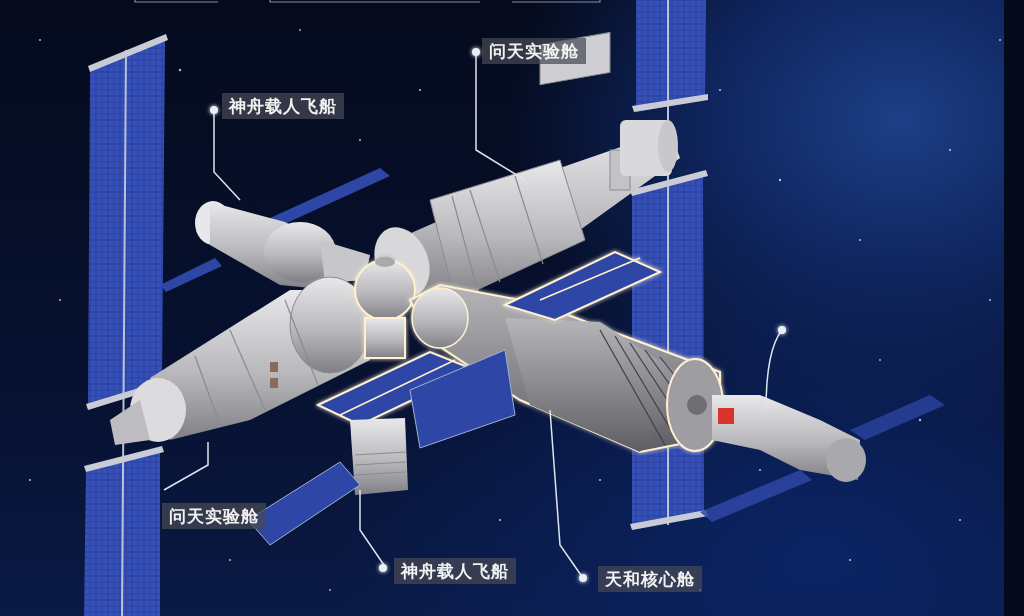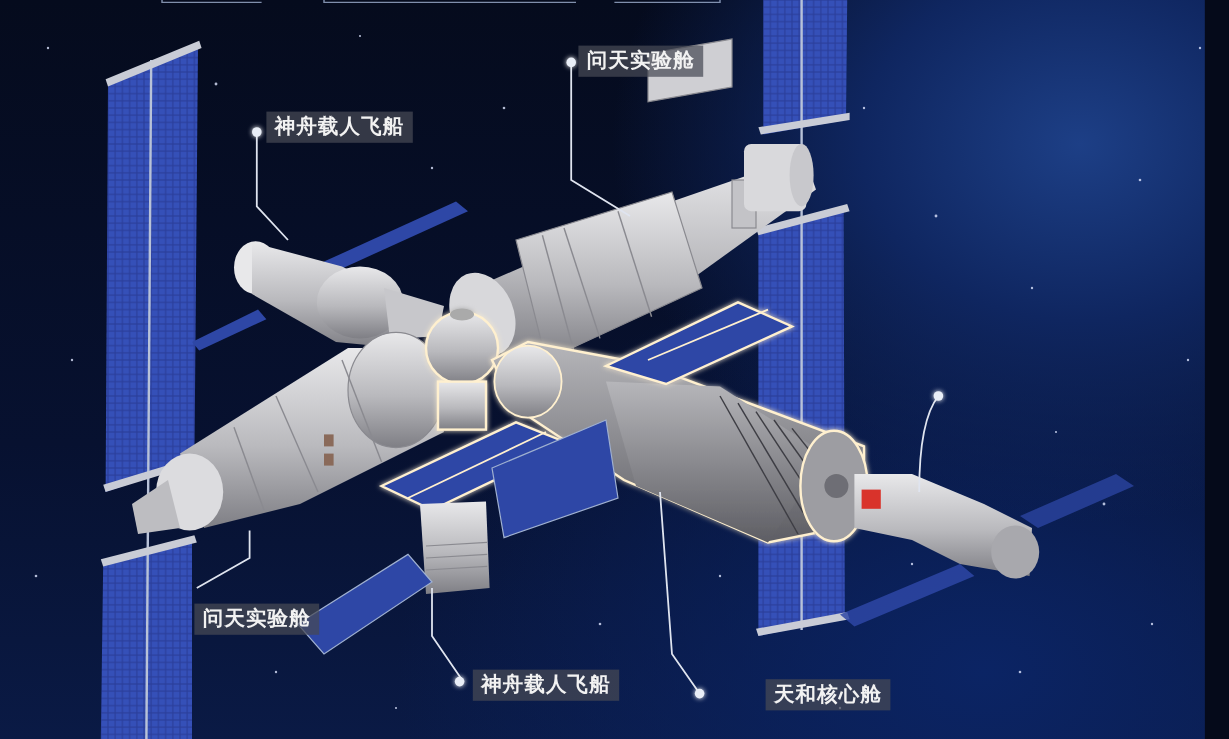--- a/index.html
+++ b/index.html
@@ -208,7 +208,7 @@
   <div class="label" style="left:222px;top:93px;">神舟载人飞船</div>
   <div class="label" style="left:162px;top:503px;">问天实验舱</div>
   <div class="label" style="left:394px;top:558px;">神舟载人飞船</div>
-  <div class="label" style="left:598px;top:566px;margin-left:40px;">天和核心舱</div>
+  <div class="label" style="left:598px;top:566px;">天和核心舱</div>
 </div>
 
 </body></html>

